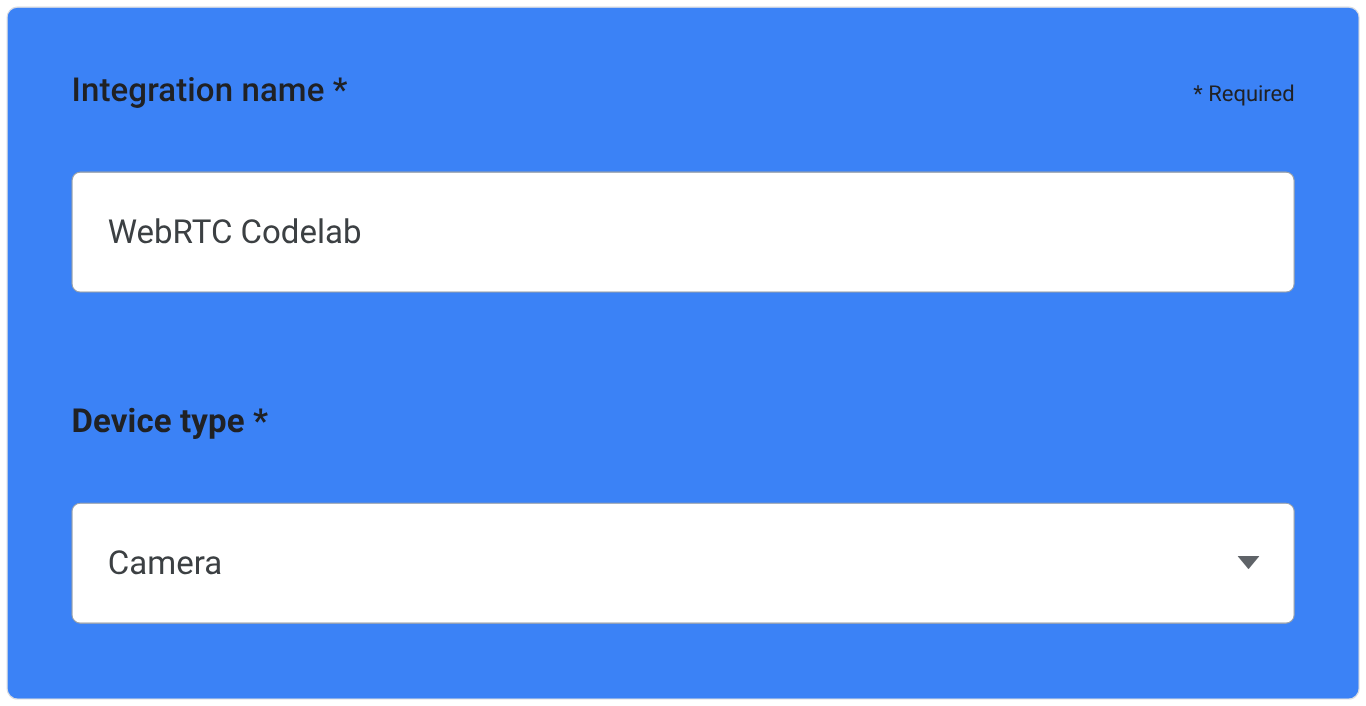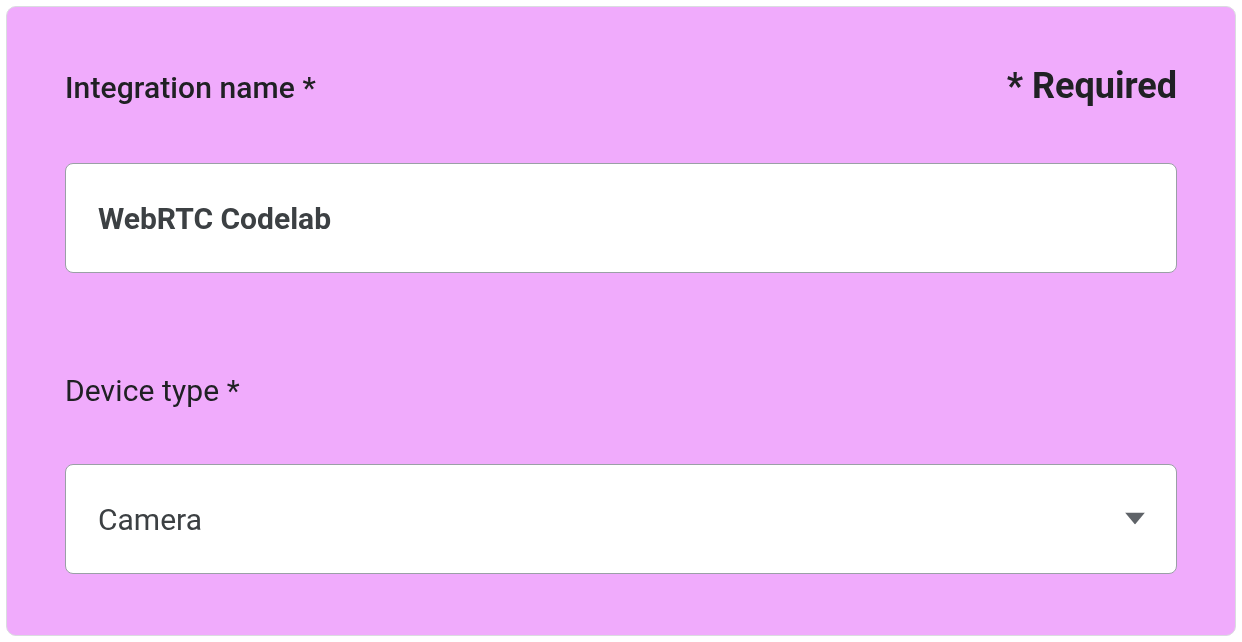--- a/index.html
+++ b/index.html
@@ -18,7 +18,7 @@
       border: 1px solid #dadce0;
       border-radius: 10px;
       padding: 58px 58px 58px 58px;
-      background: #f0abfc;
+      background: #3b82f6;
       height: 630px;
     }
     .label-row {

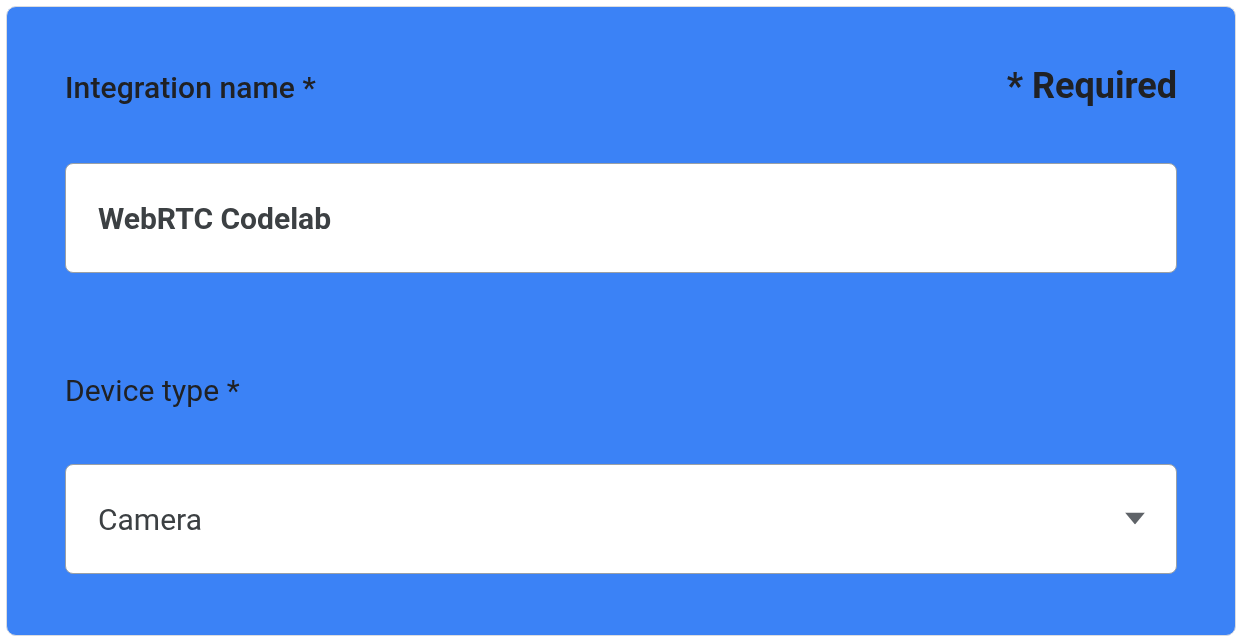--- a/index.html
+++ b/index.html
@@ -34,8 +34,8 @@
       letter-spacing: 0.1px;
     }
     .required-hint {
-      font-size: 36px;
-      font-weight: 700;
+      font-size: 20px;
+      font-weight: 400;
       color: #202124;
     }
     .text-input {

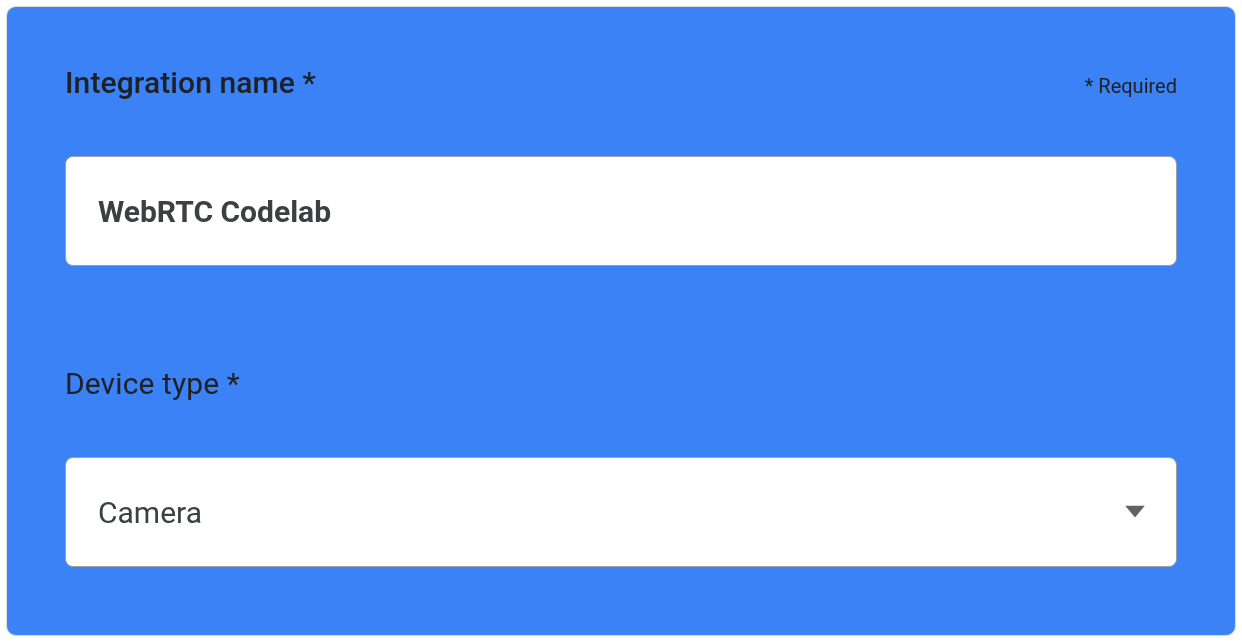--- a/index.html
+++ b/index.html
@@ -50,7 +50,6 @@
       background: #fff;
       outline: none;
       margin-bottom: 100px;
-      font-weight: bold;
     }
     .device-label {
       font-size: 30px;

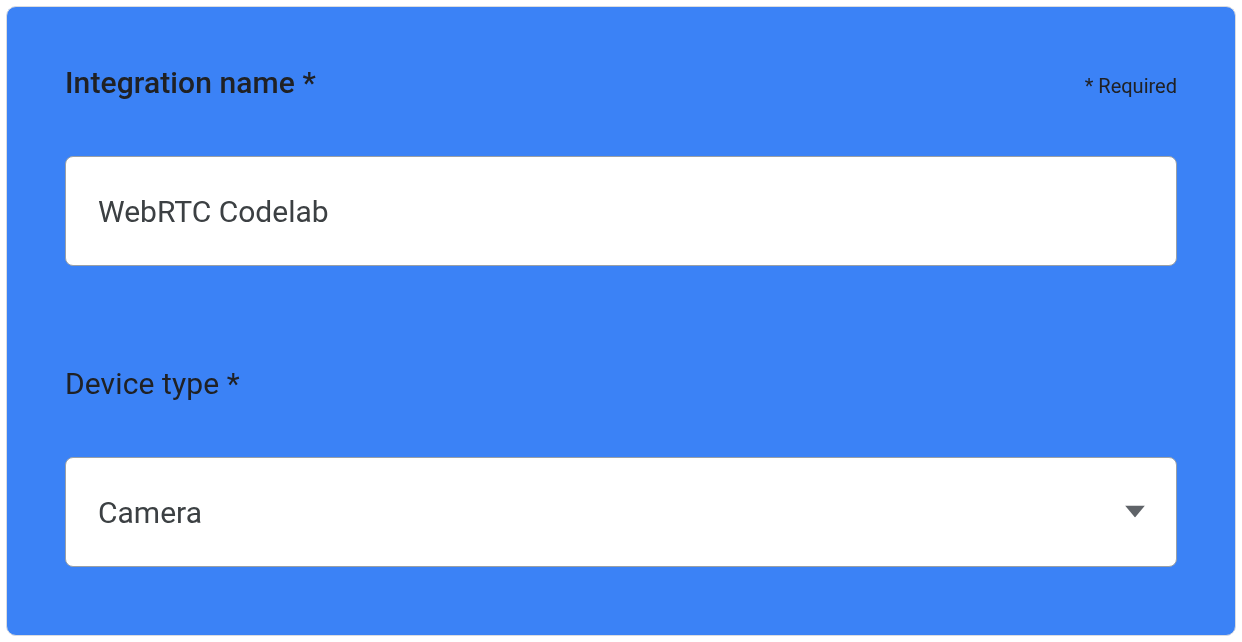--- a/index.html
+++ b/index.html
@@ -53,7 +53,7 @@
     }
     .device-label {
       font-size: 30px;
-      font-weight: 400;
+      font-weight: 700;
       color: #202124;
       margin-bottom: 56px;
       letter-spacing: 0.1px;

